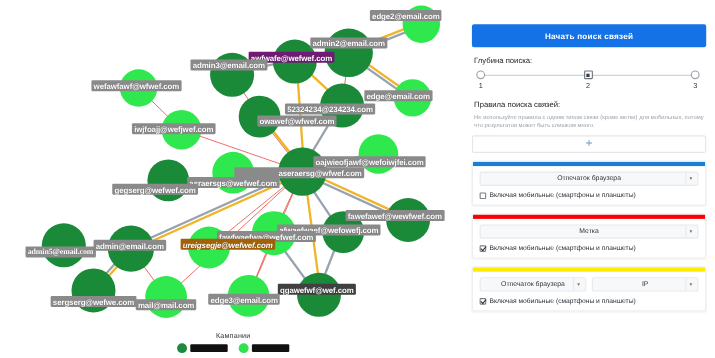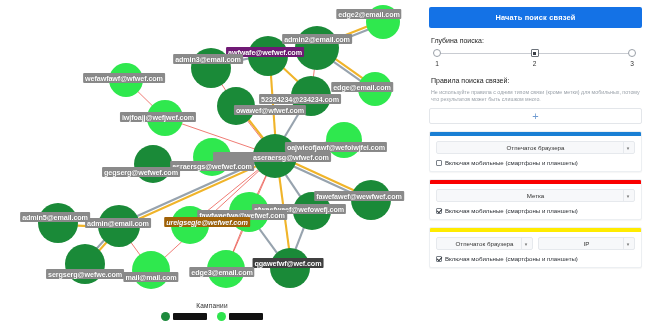--- a/index.html
+++ b/index.html
@@ -43,7 +43,7 @@
   
   #side-panel{
     width:226px;height:325px;box-sizing:border-box;
-    padding:7px 8px 0 5px;background:#fff;
+    padding:22px 8px 0 5px;background:#fff;
   }
   #start-search-button{
     display:block;width:100%;box-sizing:border-box;

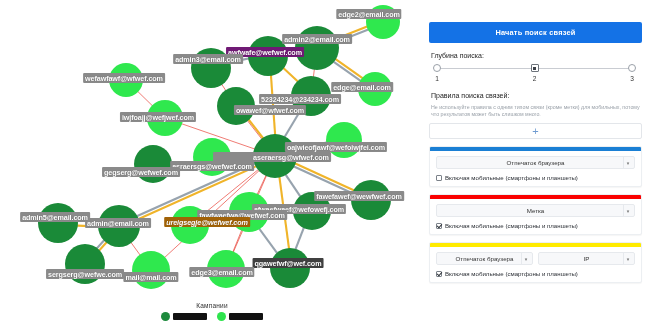--- a/index.html
+++ b/index.html
@@ -192,7 +192,7 @@
         <div class="node-label" style="left: 242px; top: 215px; background: rgb(138, 138, 138);">fawfwaefwa@wefwef.com</div>
         <div class="node-label" style="left: 207px; top: 222px; background: #a16207; font-style: italic;">ureigsegje@wefwef.com</div>
         <div class="node-label" style="left: 118px; top: 223px; background: rgb(138, 138, 138);">admin@email.com</div>
-        <div class="node-label" style="left: 55px; top: 217px; background: rgb(138, 138, 138);">admin5@email.com</div>
+        <div class="node-label" style="left: 55px; top: 229px; background: rgb(138, 138, 138); font-family: Liberation Serif, serif;">admin5@email.com</div>
         <div class="node-label" style="left: 288px; top: 263px; background: #404040;">qgawefwf@wef.com</div>
         <div class="node-label" style="left: 222px; top: 272px; background: rgb(138, 138, 138);">edge3@email.com</div>
         <div class="node-label" style="left: 151px; top: 277px; background: rgb(138, 138, 138);">mail@mail.com</div>

